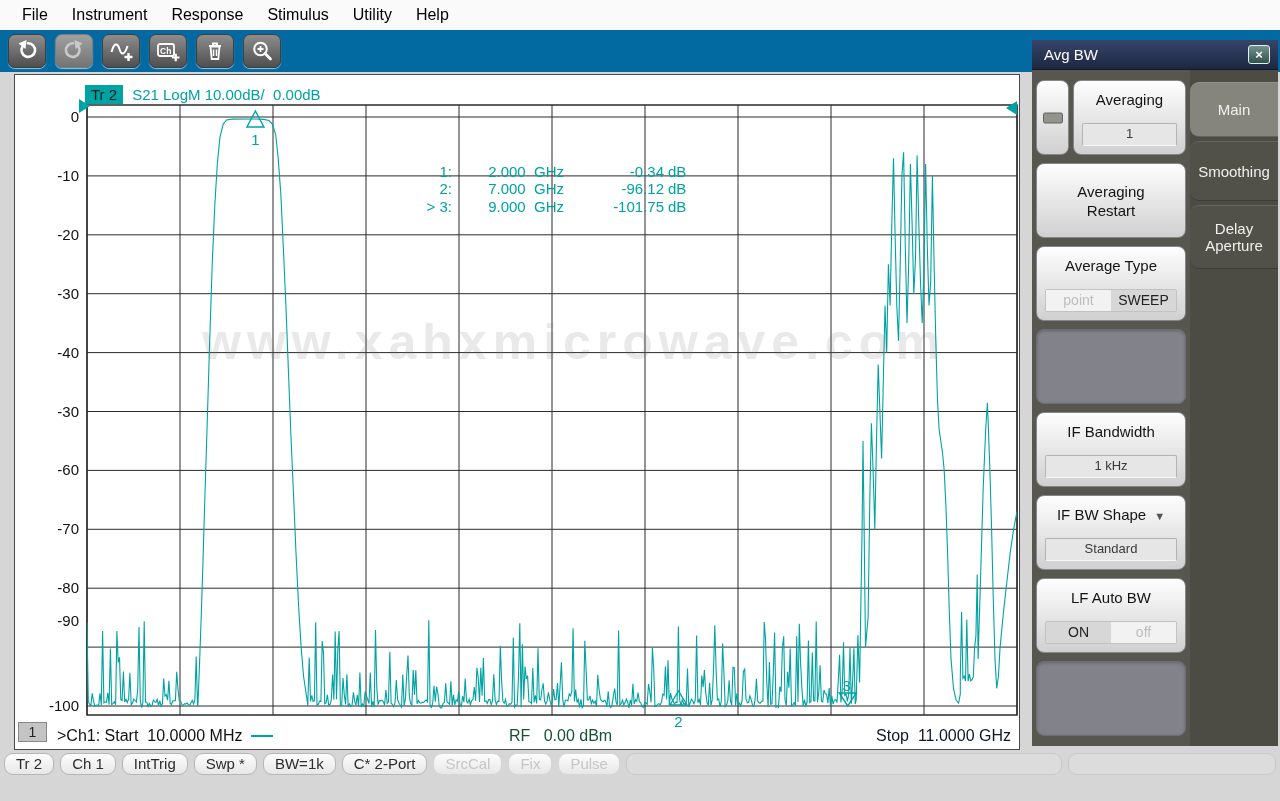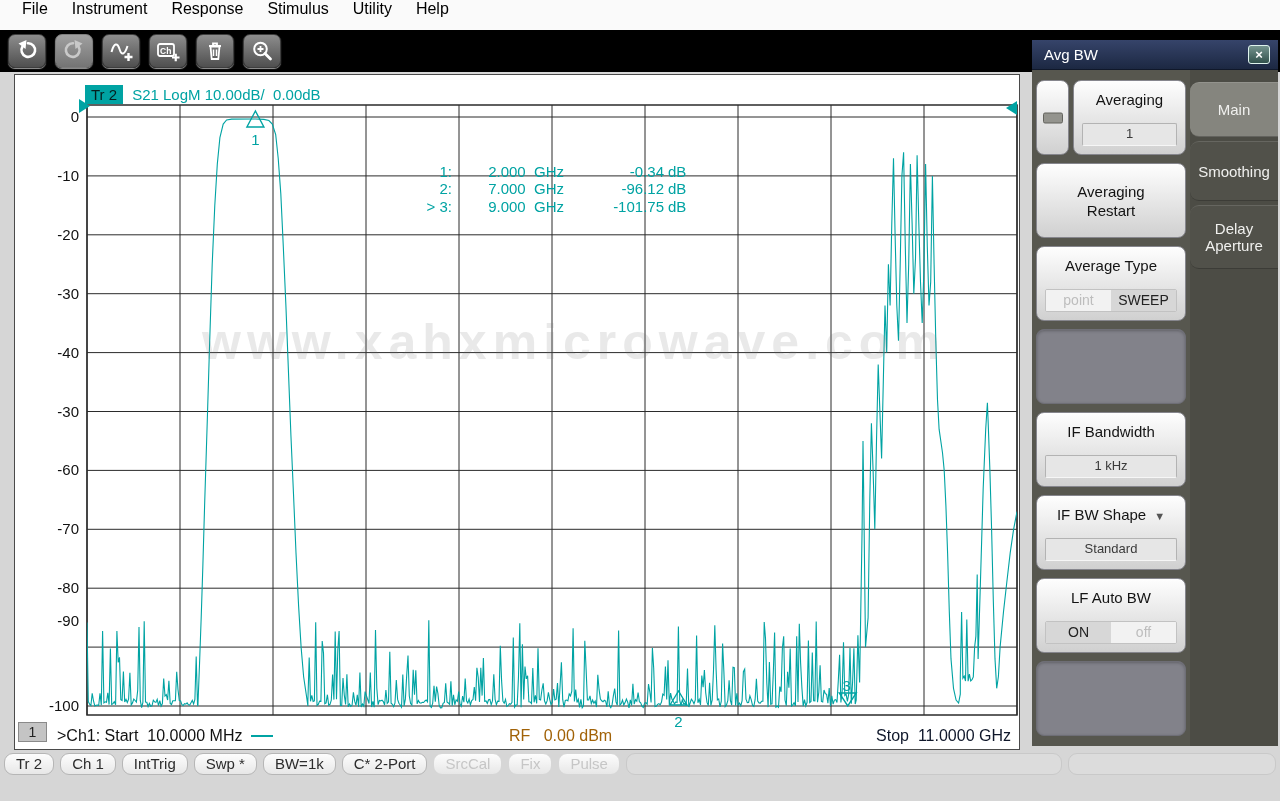--- a/index.html
+++ b/index.html
@@ -6,7 +6,7 @@
     background:#d6d6d6;font-family:"Liberation Sans",sans-serif;-webkit-font-smoothing:antialiased;}
   
   .menu-bar{position:absolute;left:0;top:0;width:1280px;height:30px;background:#fafafa;
-    display:flex;padding-left:10px;box-sizing:border-box;}
+    display:flex;align-items:center;padding-left:10px;box-sizing:border-box;}
   .menu-item{font-size:16px;color:#000;padding:0 12px;cursor:default;}
   .toolbar{position:absolute;left:0;top:30px;width:1280px;height:42px;background:#000000;
     display:flex;align-items:center;padding-left:8px;box-sizing:border-box;gap:9px;}

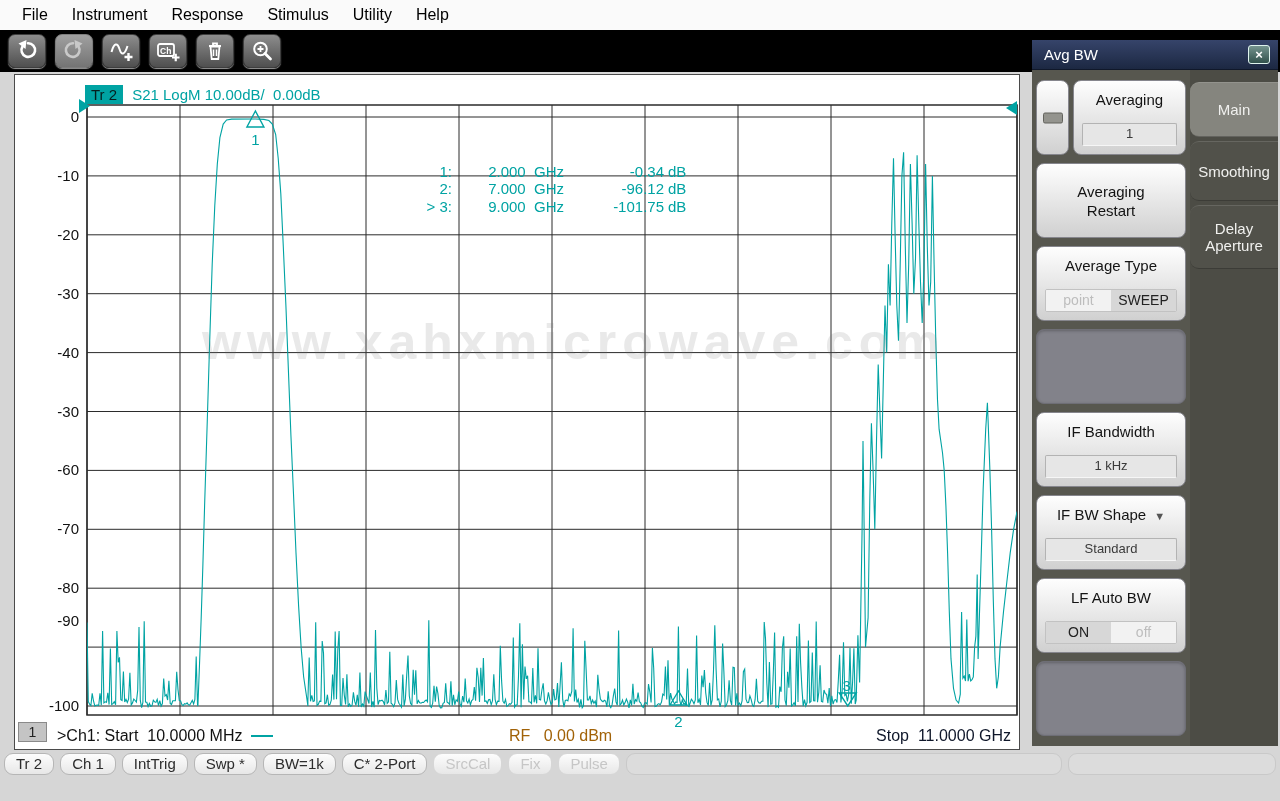--- a/index.html
+++ b/index.html
@@ -8,7 +8,7 @@
   .menu-bar{position:absolute;left:0;top:0;width:1280px;height:30px;background:#fafafa;
     display:flex;align-items:center;padding-left:10px;box-sizing:border-box;}
   .menu-item{font-size:16px;color:#000;padding:0 12px;cursor:default;}
-  .toolbar{position:absolute;left:0;top:30px;width:1280px;height:42px;background:#000000;
+  .toolbar{position:absolute;left:0;top:30px;width:1280px;height:42px;background:#0369a1;
     display:flex;align-items:center;padding-left:8px;box-sizing:border-box;gap:9px;}
   .tool-btn{width:38px;height:34px;border-radius:7px;border:1px solid #3e3e3e;
     background:linear-gradient(#8d8d8d,#4f4f4f);color:#fff;display:flex;align-items:center;

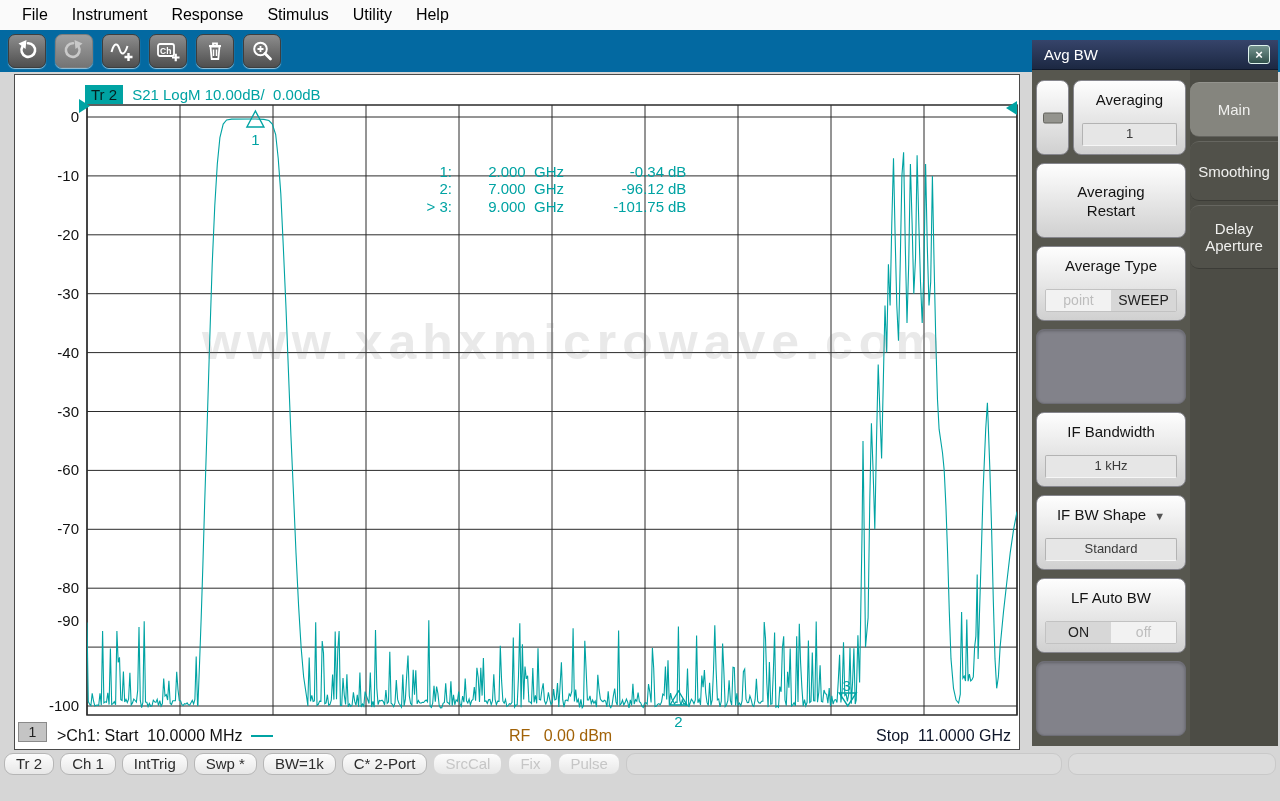--- a/index.html
+++ b/index.html
@@ -39,7 +39,7 @@
   .status-left{position:absolute;left:42px;top:652px;display:flex;align-items:center;
     font-size:16px;color:#111;white-space:pre;z-index:3;}
   .trace-key{display:inline-block;width:22px;height:2px;background:#00A3A3;margin-left:9px;}
-  .status-center{position:absolute;left:494px;top:652px;font-size:16px;color:#a16207;white-space:pre;z-index:3;}
+  .status-center{position:absolute;left:494px;top:652px;font-size:16px;color:#14532d;white-space:pre;z-index:3;}
   .status-right{position:absolute;right:8px;top:652px;font-size:16px;color:#0f172a;white-space:pre;z-index:3;}
   .watermark{position:absolute;left:202px;top:313px;font-family:Liberation Sans, sans-serif;font-weight:bold;
     font-size:50px;letter-spacing:6px;color:rgba(120,120,120,0.16);z-index:100;pointer-events:none;white-space:pre;}

